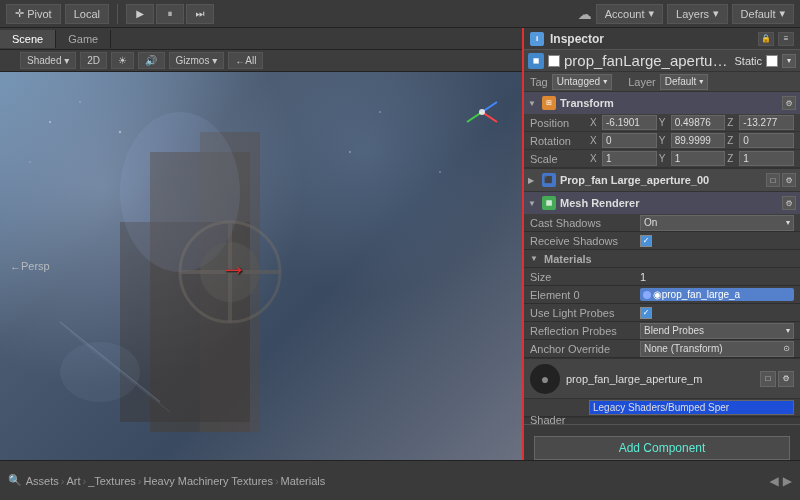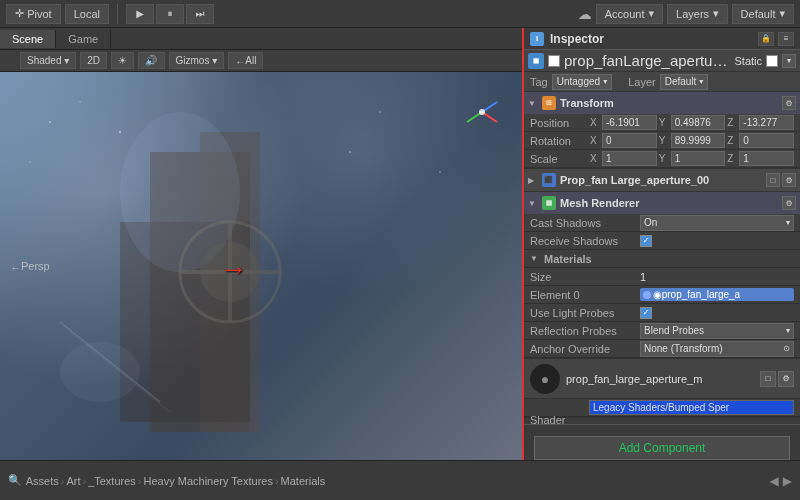--- a/index.html
+++ b/index.html
@@ -556,7 +556,7 @@
       height: 24px;
       background: #4a4a4a;
       border: 1px solid #666;
-      color: #22c55e;
+      color: #5eead4;
       font-size: 12px;
       cursor: pointer;
       display: flex;

